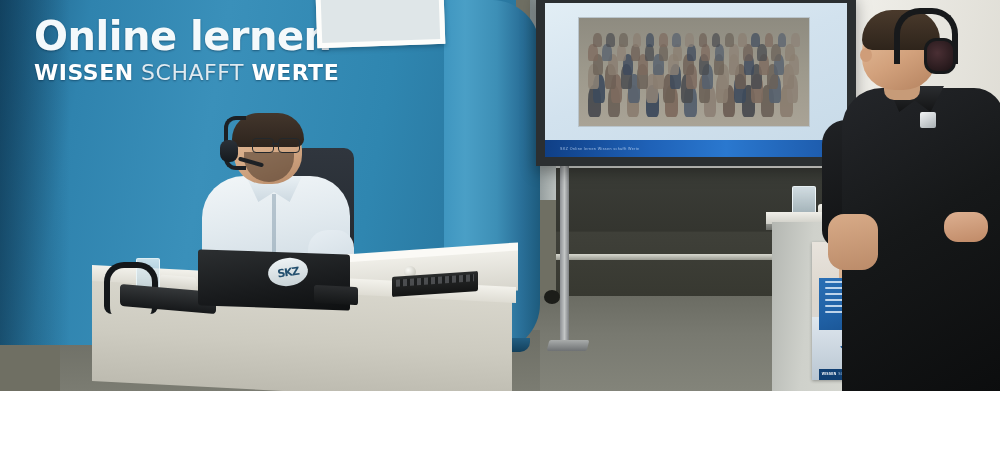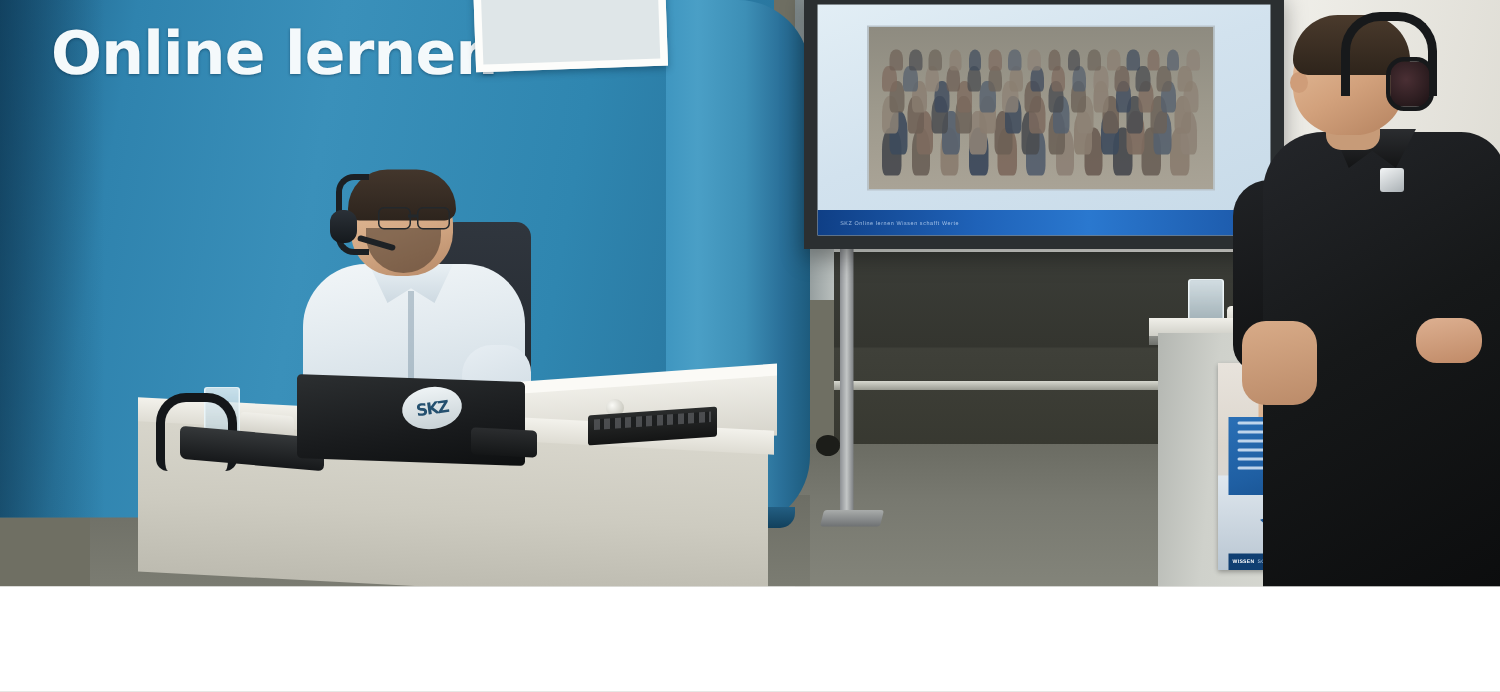--- a/index.html
+++ b/index.html
@@ -241,6 +241,11 @@
       <div class="banner-shadow"></div>
       <div class="banner-head">
         <div class="banner-h1">Online lernen</div>
+        <div class="banner-h2">
+          <span class="w-bold">WISSEN</span>
+          <span class="w-light">SCHAFFT</span>
+          <span class="w-bold">WERTE</span>
+        </div>
       </div>
     </div>
     <div class="banner-curl"></div>

